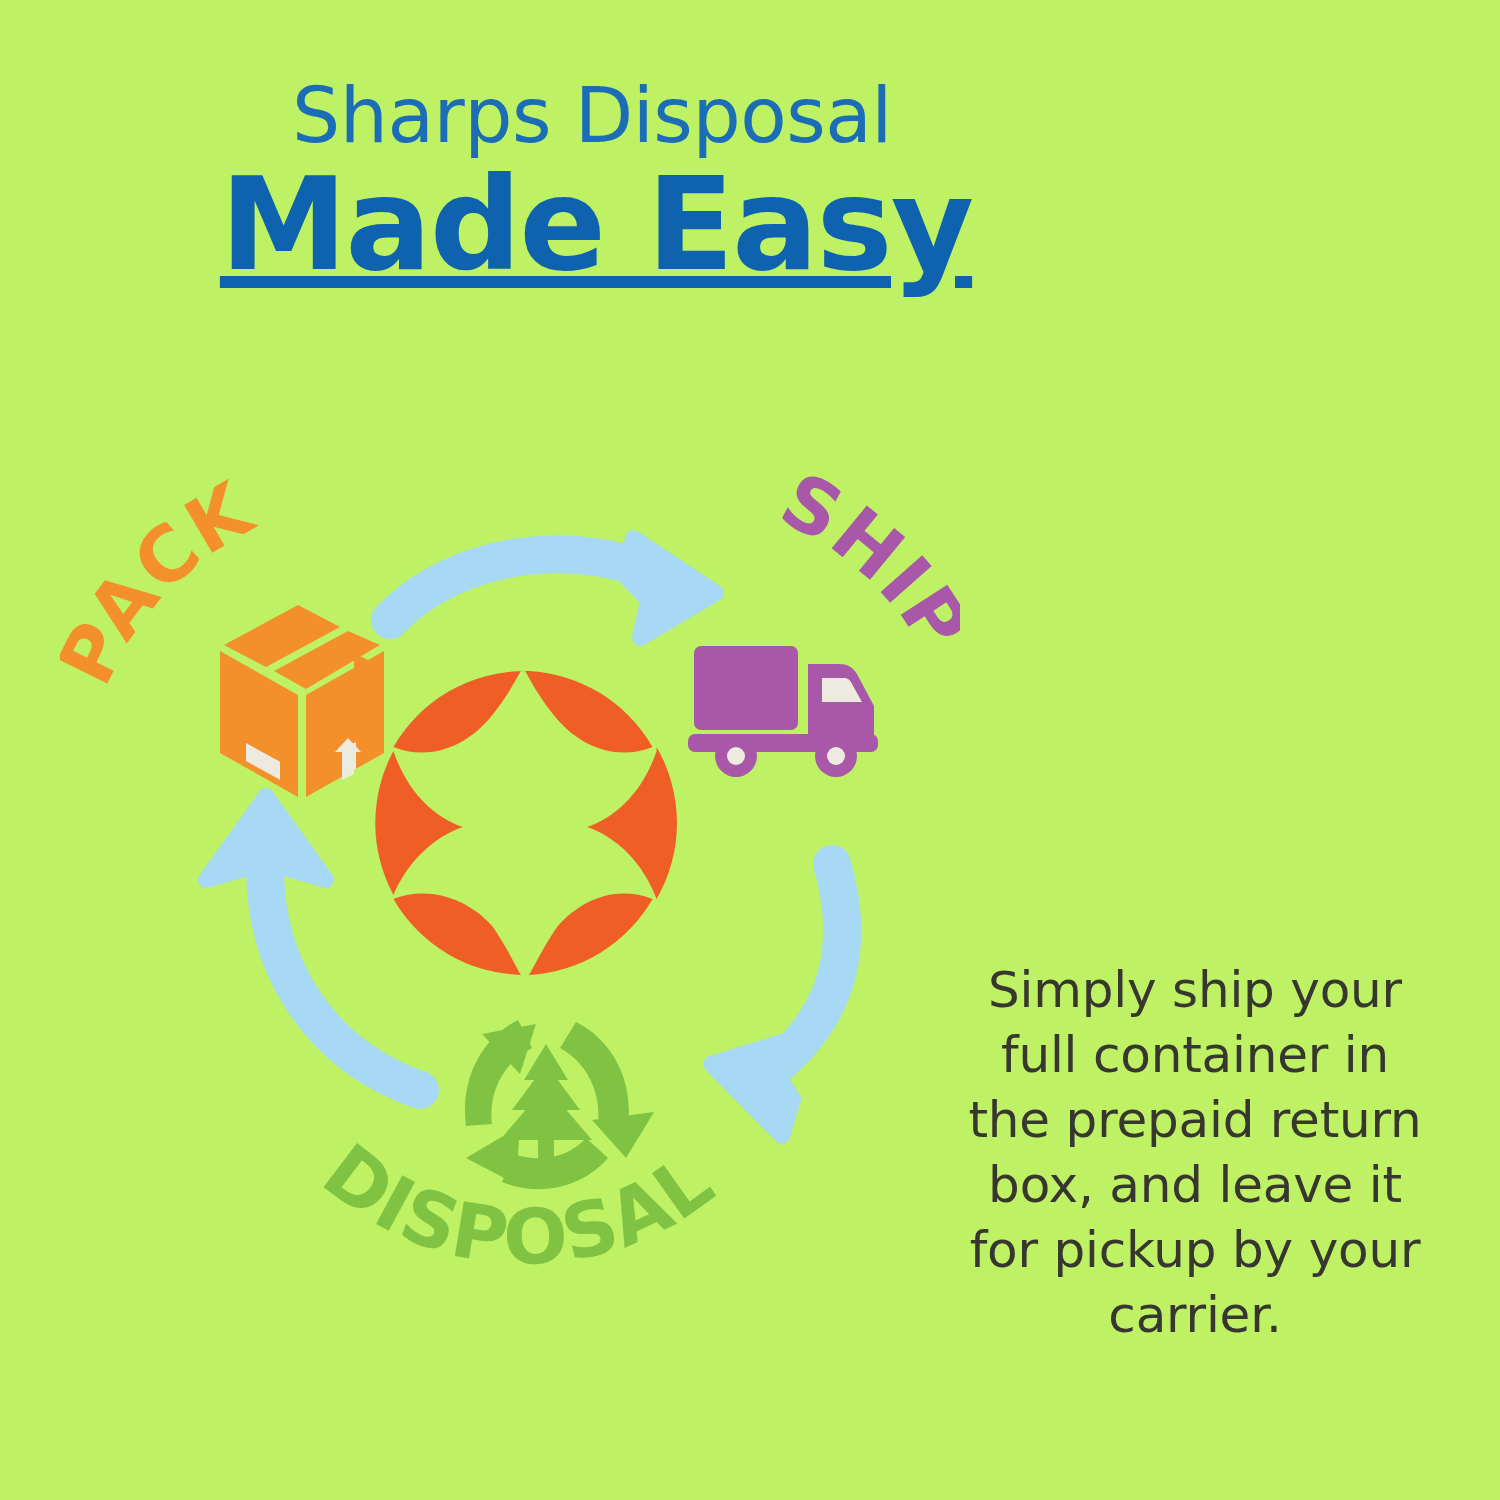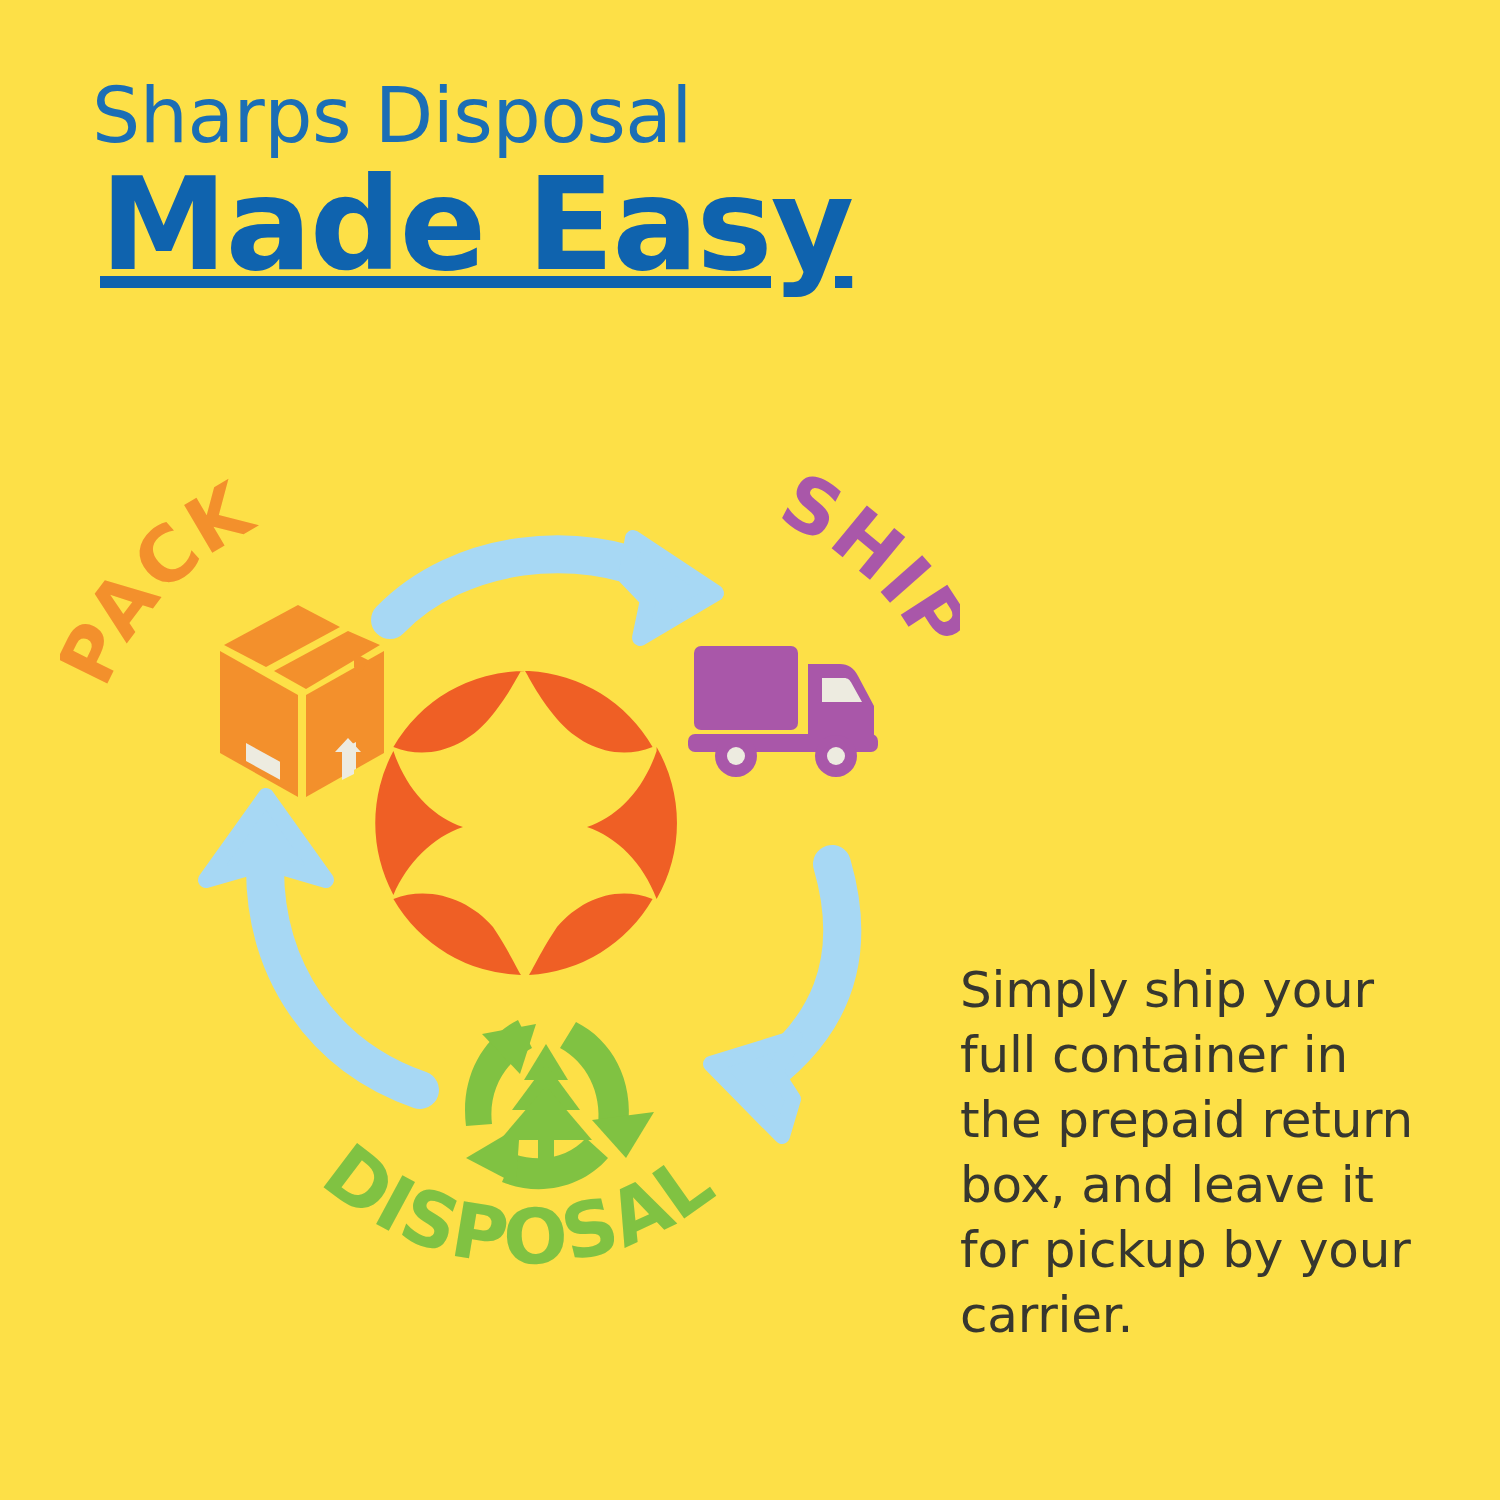--- a/index.html
+++ b/index.html
@@ -18,7 +18,8 @@
     position: relative;
     width: 1500px;
     height: 1500px;
-    background: #fde047;
+    background: #bef264;
+    text-align: center;
   }
 
   

